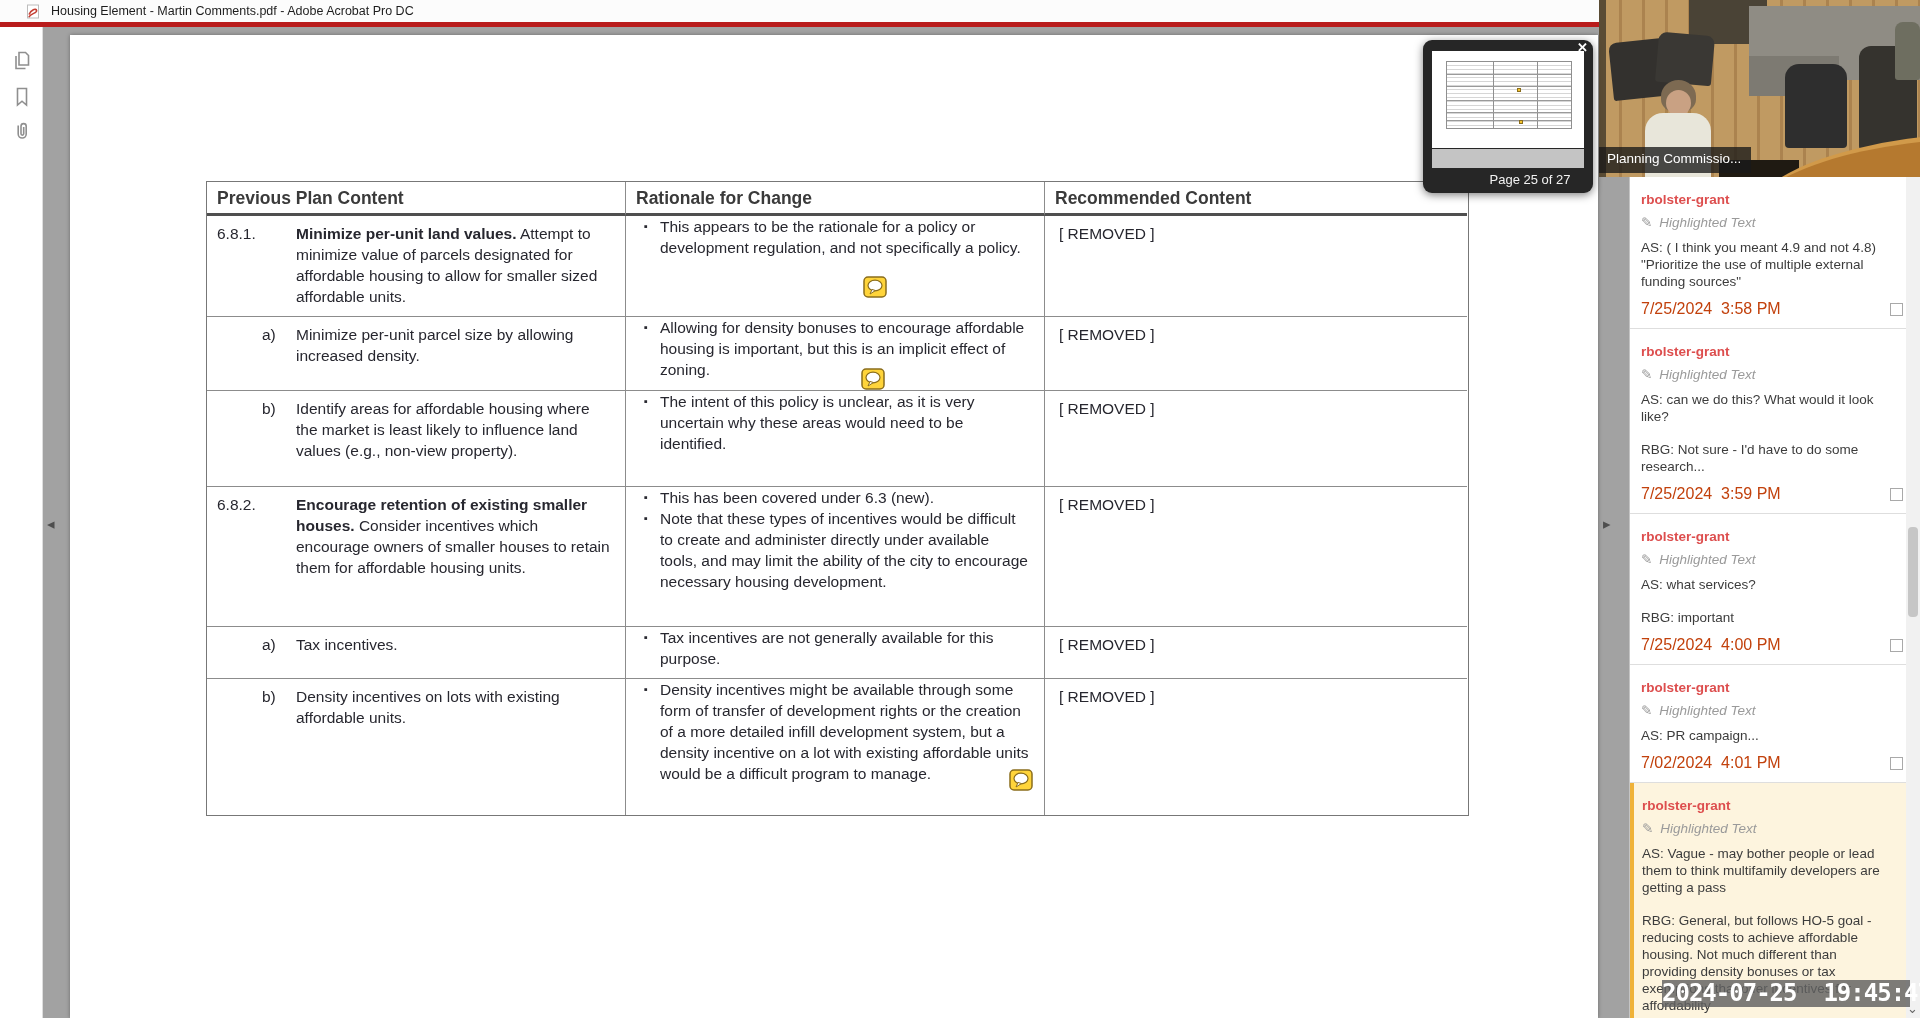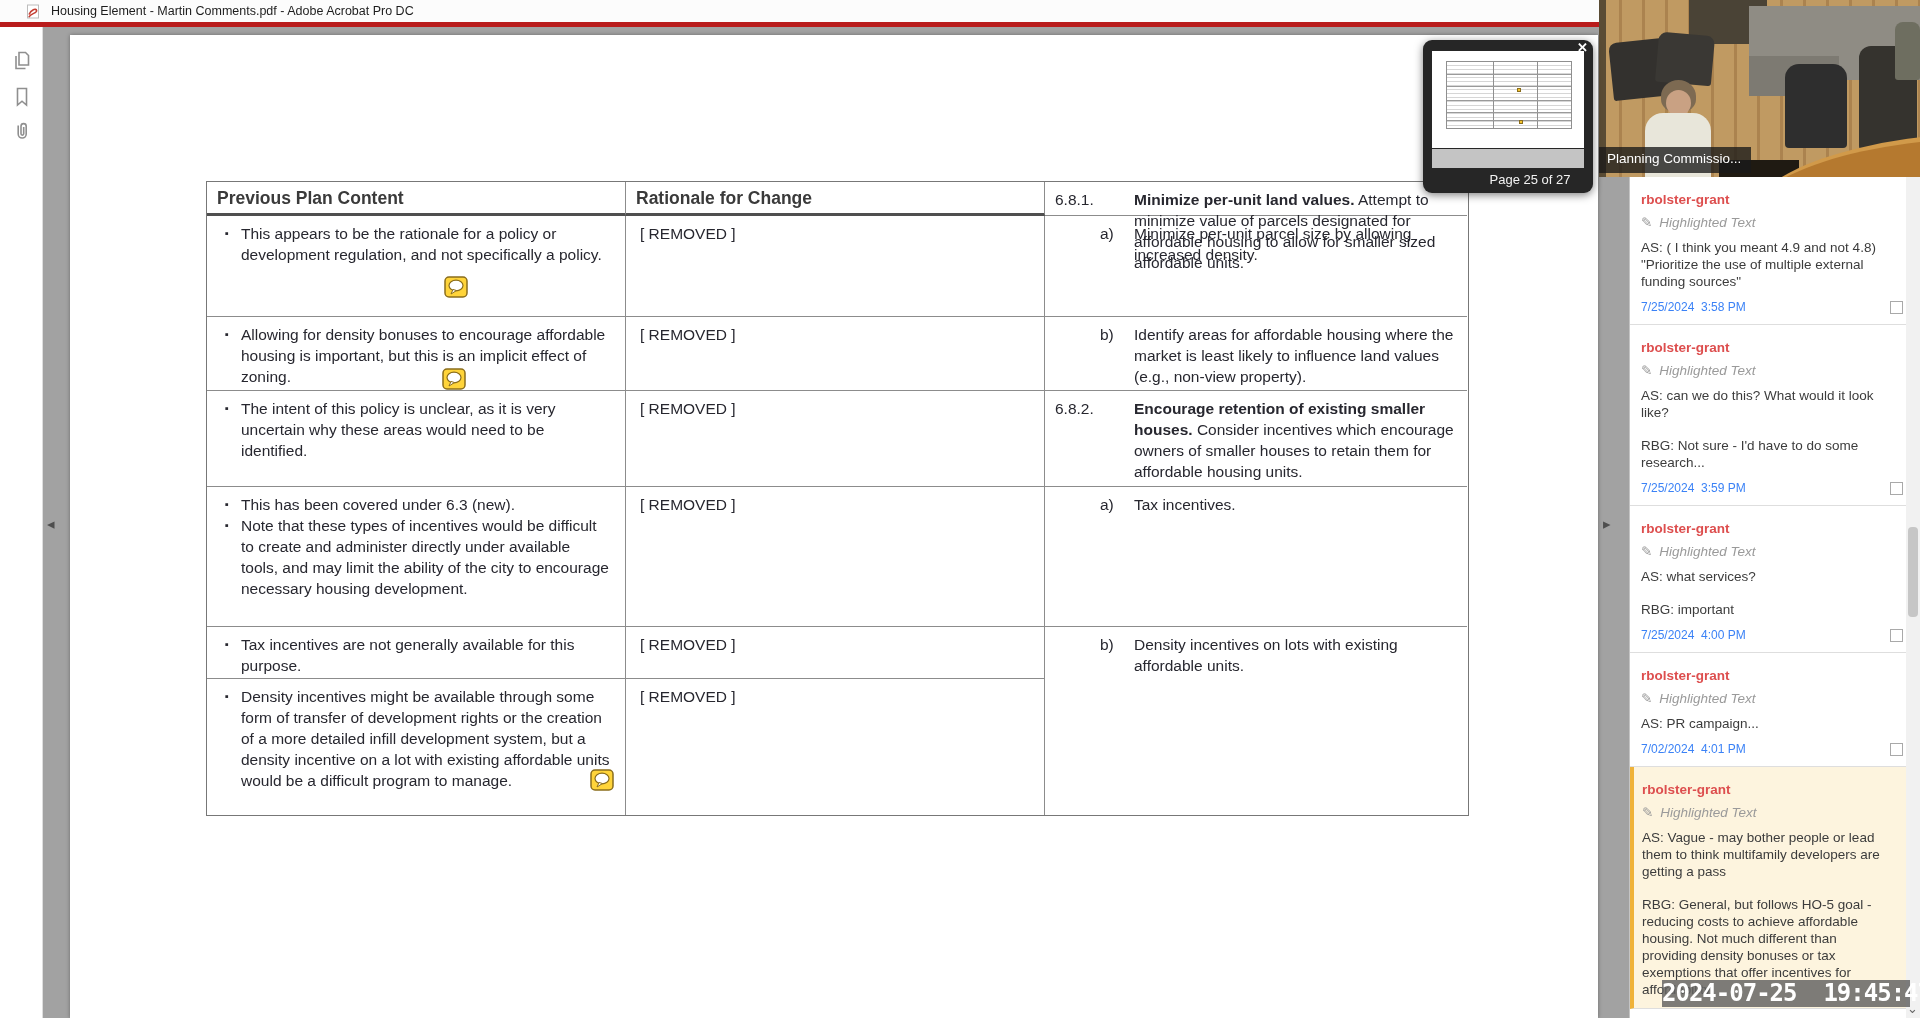--- a/index.html
+++ b/index.html
@@ -148,6 +148,7 @@
 
         <div class="hcell">Previous Plan Content</div>
         <div class="hcell">Rationale for Change</div>
+        <div class="hcell">Recommended Content</div>
 
         <div class="cell">
           <span class="num">6.8.1.</span>

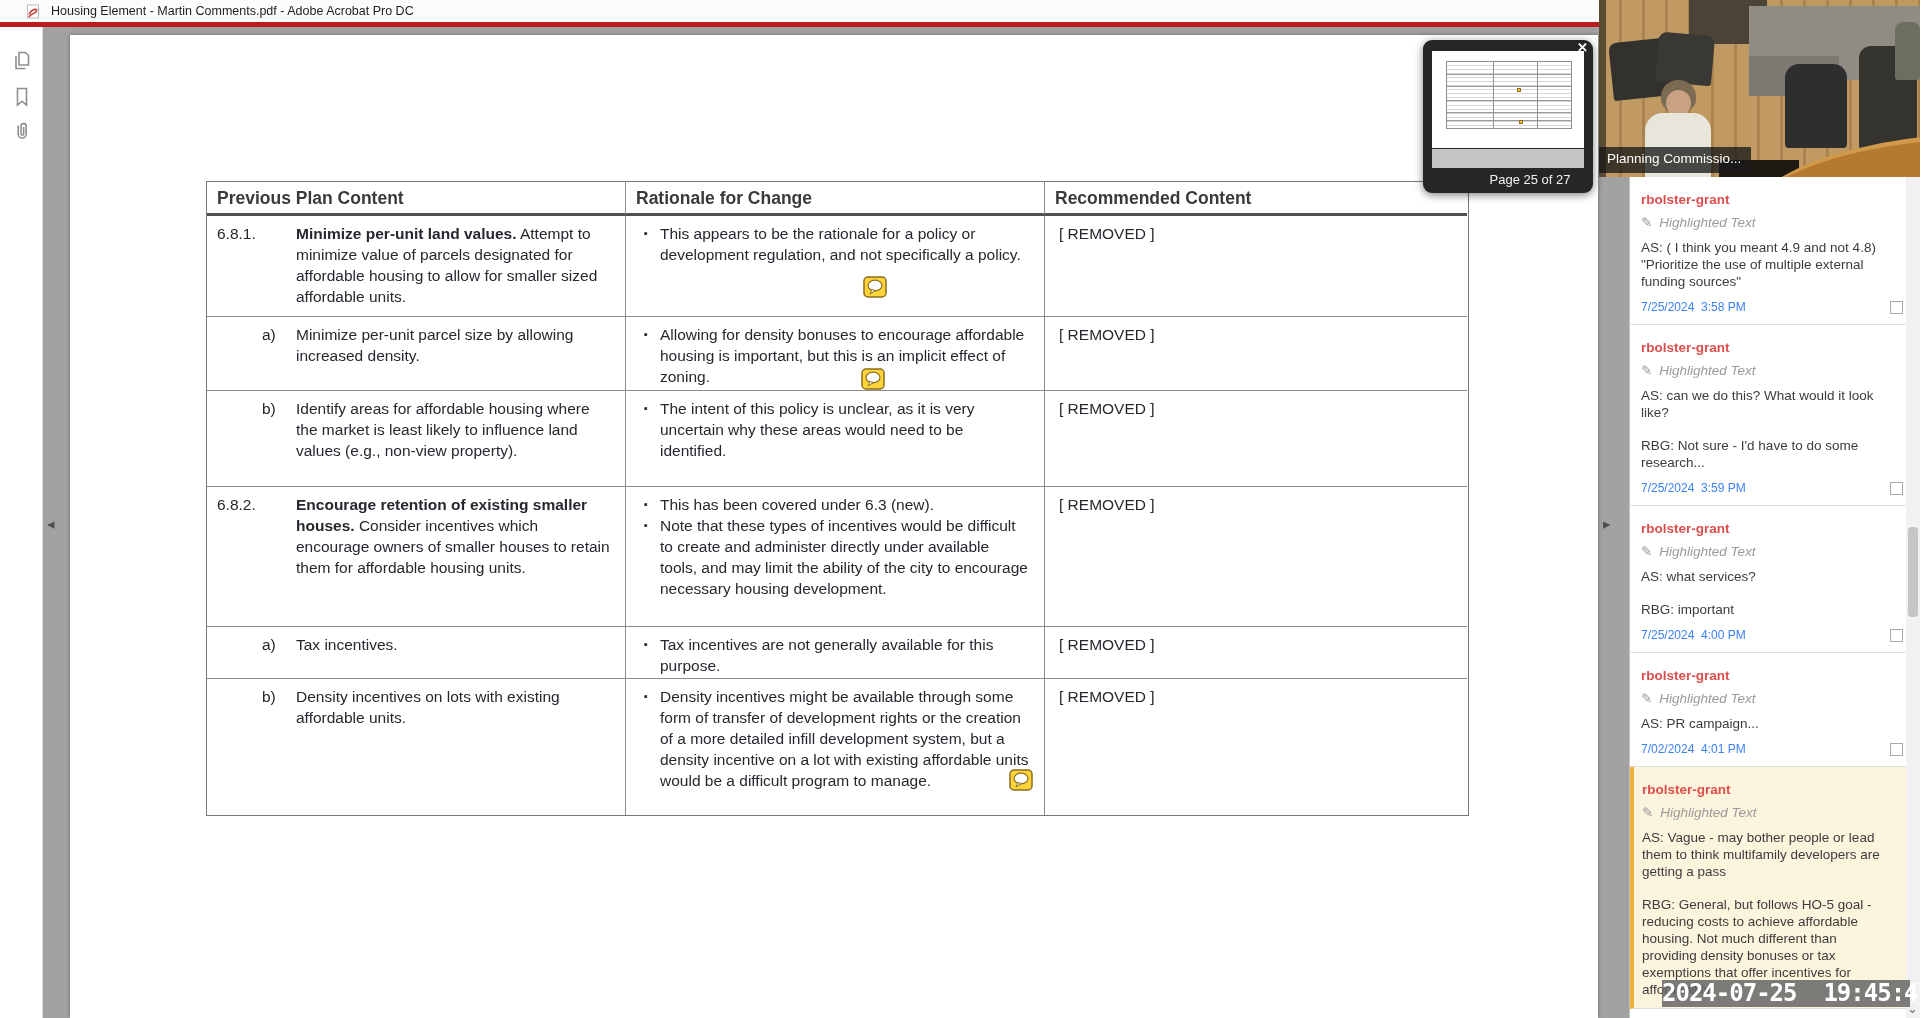--- a/index.html
+++ b/index.html
@@ -41,7 +41,7 @@
   .cell.sub .num { left:55px; }
   .cell .ptext { margin:7px 10px 0 89px; }
   .cell .lead { font-weight:bold; }
-  .cell .bul { position:relative; margin:0 14px 0 34px; padding-top:7px; }
+  .cell .bul { position:relative; margin:0 14px 0 34px; }
   .cell .bul + .bul { padding-top:0; }
   .cell .bul::before { content:'▪'; position:absolute; left:-16px; font-size:11px; }
   .cell .rec { margin:7px 0 0 14px; }

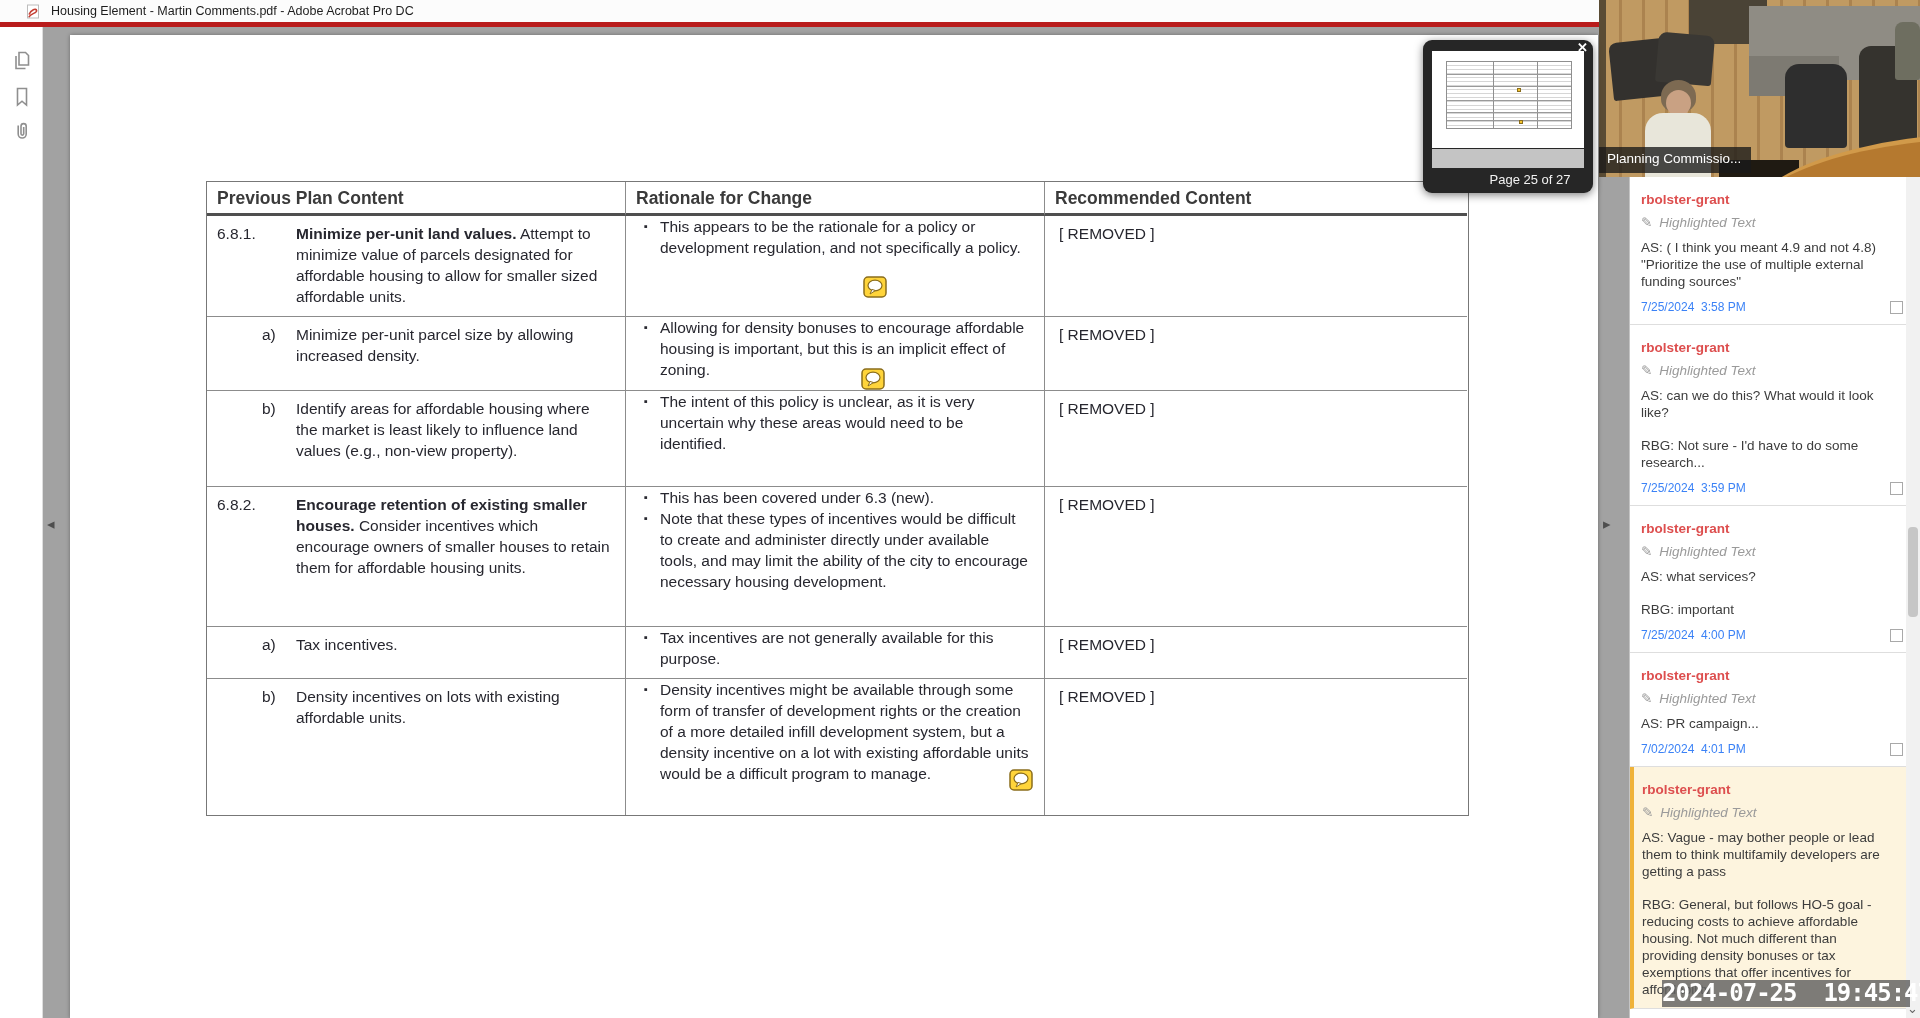--- a/index.html
+++ b/index.html
@@ -94,7 +94,7 @@
   .c-body { font-size:13.5px; color:#3c3c3c; line-height:17px; width:252px; }
   .c-body + .c-body { margin-top:16px; }
   .c-foot { display:flex; justify-content:space-between; align-items:center; margin-top:10px; width:262px; }
-  .c-date { font-size:12px; color:#3b82f6; white-space:pre; }
+  .c-date { font-size:16px; color:#c2410c; white-space:pre; }
   .checkbox { width:13px; height:13px; border:1px solid #a9a9a9; background:#fff; cursor:pointer; }
 
   .cpanel-scroll { position:absolute; left:1906px; top:177px; width:14px; height:841px; background:#f1f1f1; z-index:9; }

